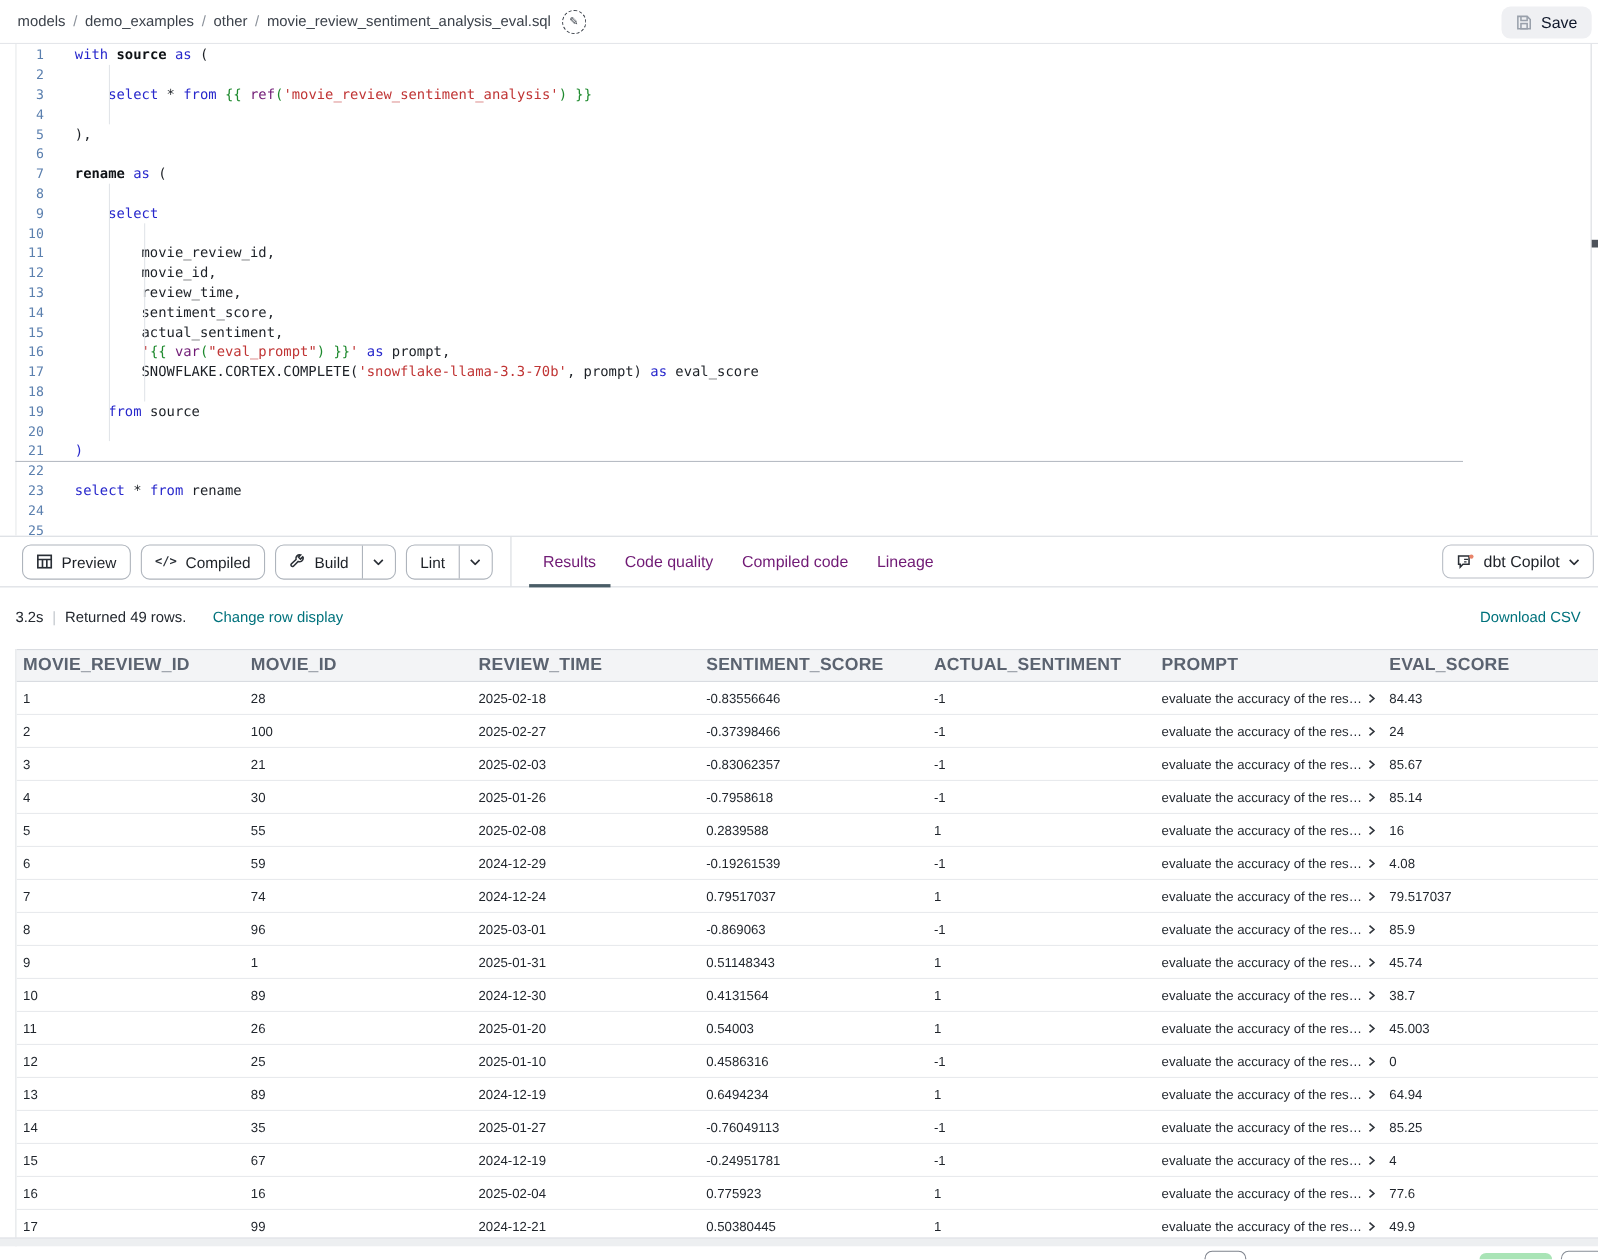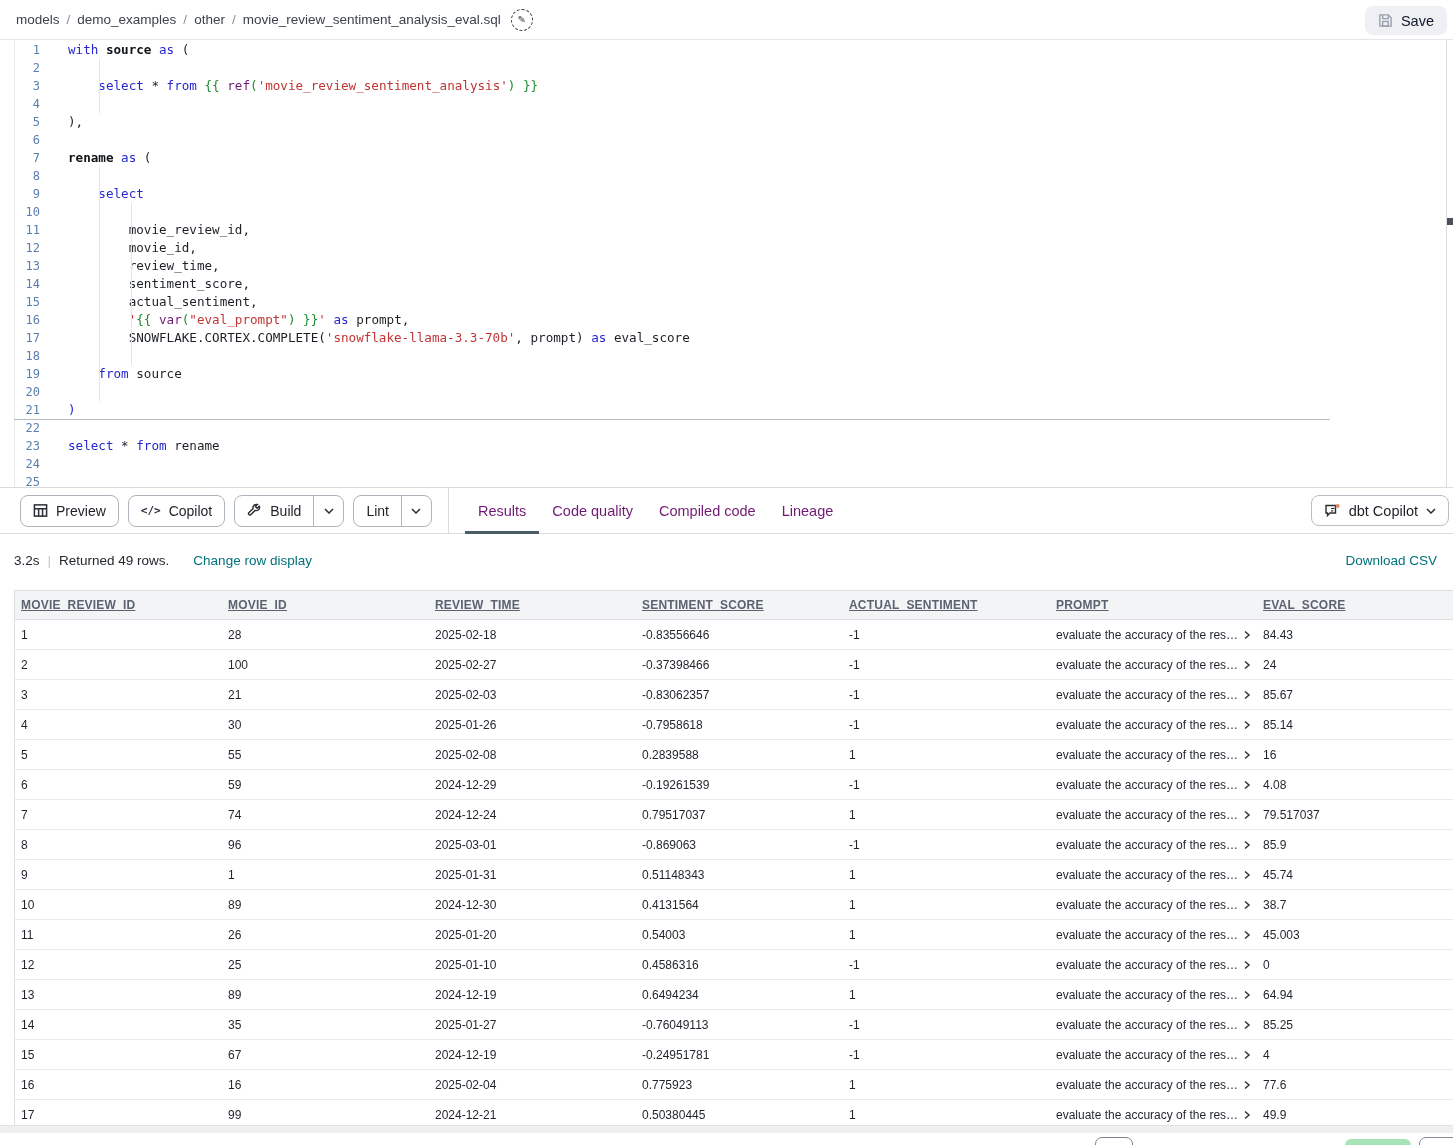--- a/index.html
+++ b/index.html
@@ -270,7 +270,7 @@
       </button>
       <button class="btn">
         <span class="compile-glyph">&lt;/&gt;</span>
-        <span>Copilot</span>
+        <span>Compiled</span>
       </button>
       <div class="split-btn">
         <div class="main">

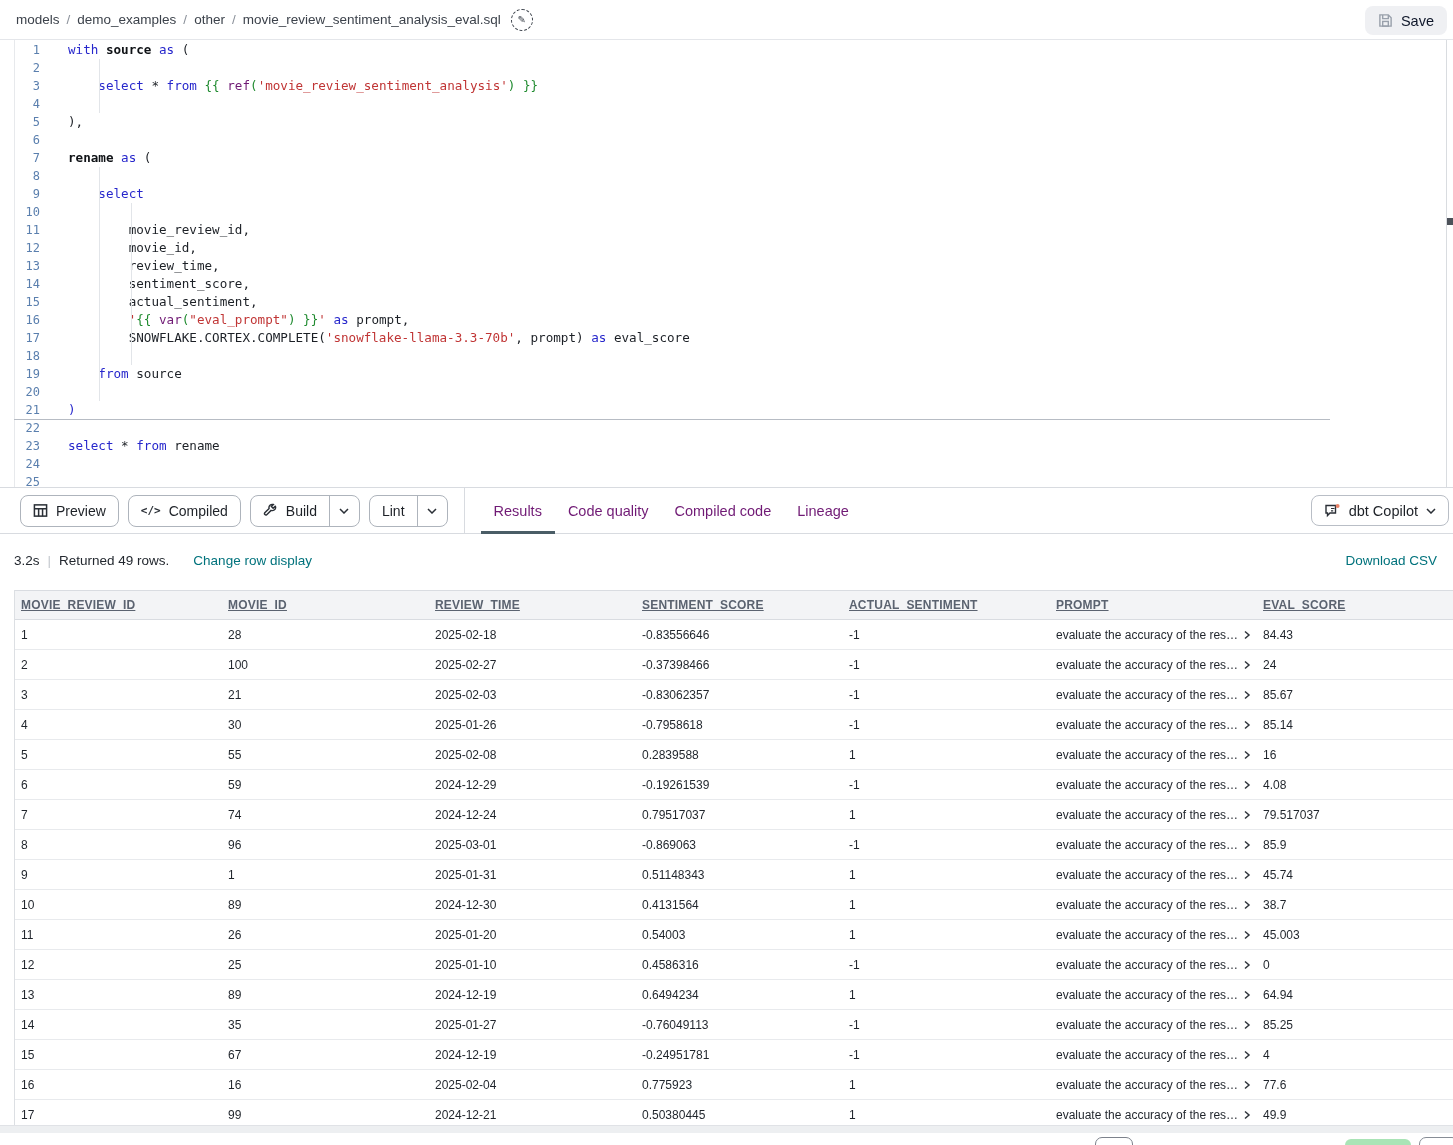--- a/index.html
+++ b/index.html
@@ -79,8 +79,8 @@
     border-left:1px solid #dcdfe3; overflow:hidden; }
   .tr, #results-header { display:flex; width:1449px; }
   #results-header { height:30px; background:#f3f4f6; border-top:1px solid #d9dce1; border-bottom:1px solid #d9dce1; }
-  .th { width:207px; flex:none; font-size:12px; font-weight:bold; color:#5b6370;
-    letter-spacing:.2px; display:flex; align-items:center; padding-left:6px;text-decoration:underline; }
+  .th { width:207px; flex:none; font-size:16px; font-weight:bold; color:#5b6370;
+    letter-spacing:.2px; display:flex; align-items:center; padding-left:6px; }
   .tr { height:30px; border-bottom:1px solid #e8eaed; background:#fff; }
   .td { width:207px; flex:none; font-size:12px; color:#1f242b; display:flex; align-items:center; padding-left:6px; }
   .td.prompt span { overflow:hidden; white-space:nowrap; }

